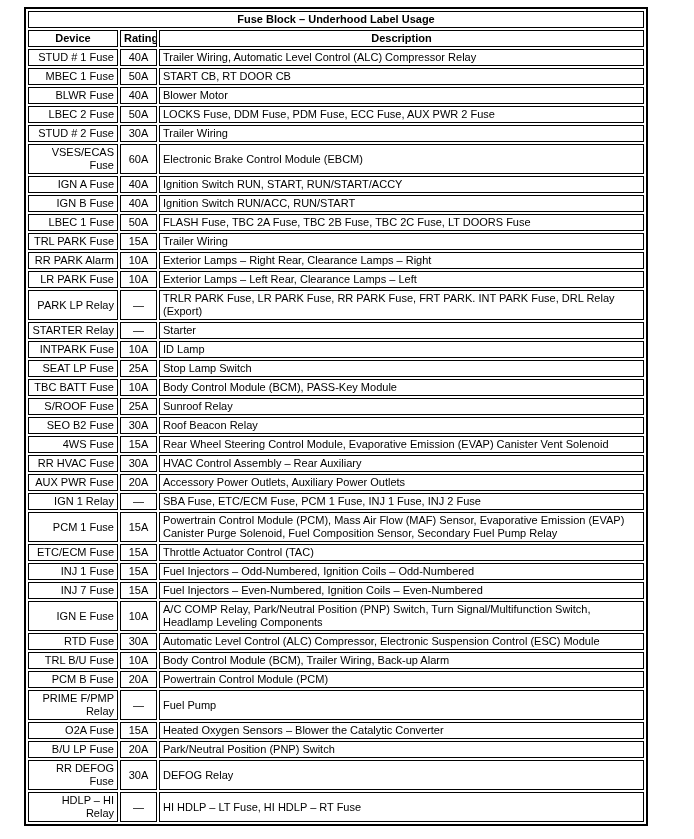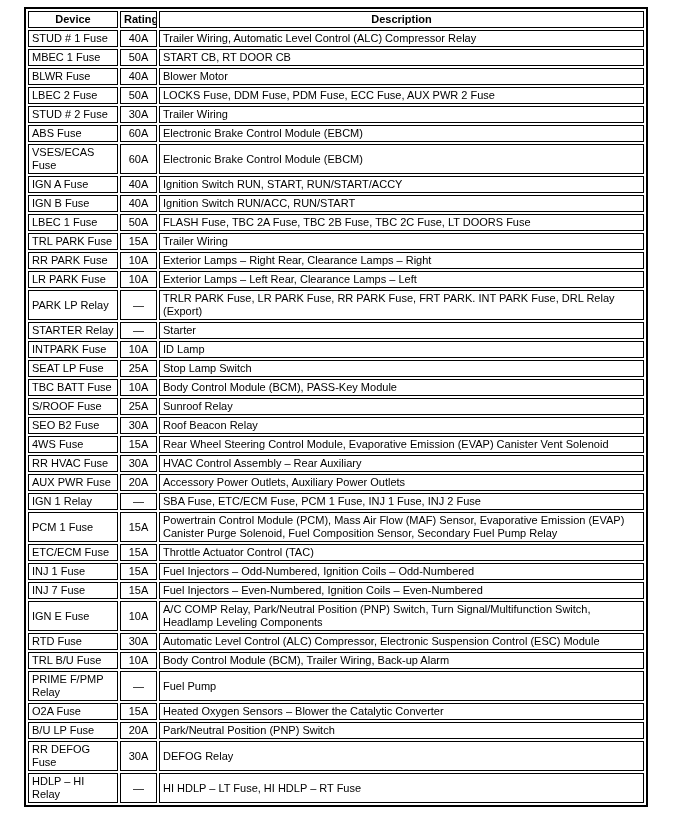--- a/index.html
+++ b/index.html
@@ -63,6 +63,9 @@
     </colgroup>
     <thead>
       <tr>
+        <th class="title-cell" colspan="3">Fuse Block – Underhood Label Usage</th>
+      </tr>
+      <tr>
         <th class="head-cell">Device</th>
         <th class="head-cell">Rating</th>
         <th class="head-cell">Description</th>

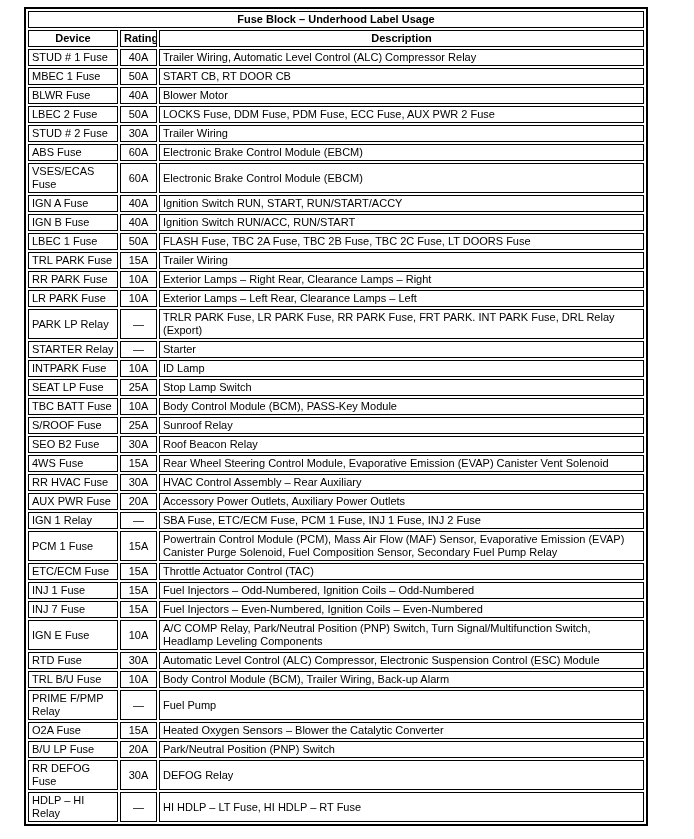--- a/index.html
+++ b/index.html
@@ -44,7 +44,7 @@
     text-align: center;
     font-weight: bold;
   }
-  td.device-cell { text-align: left; }
+  td.device-cell { text-align: right; }
   td.rating-cell { text-align: center; }
   td.desc-cell   { text-align: left; padding-left: 4px; margin-left: 48px; }
   col.c-device { width: 90px; }

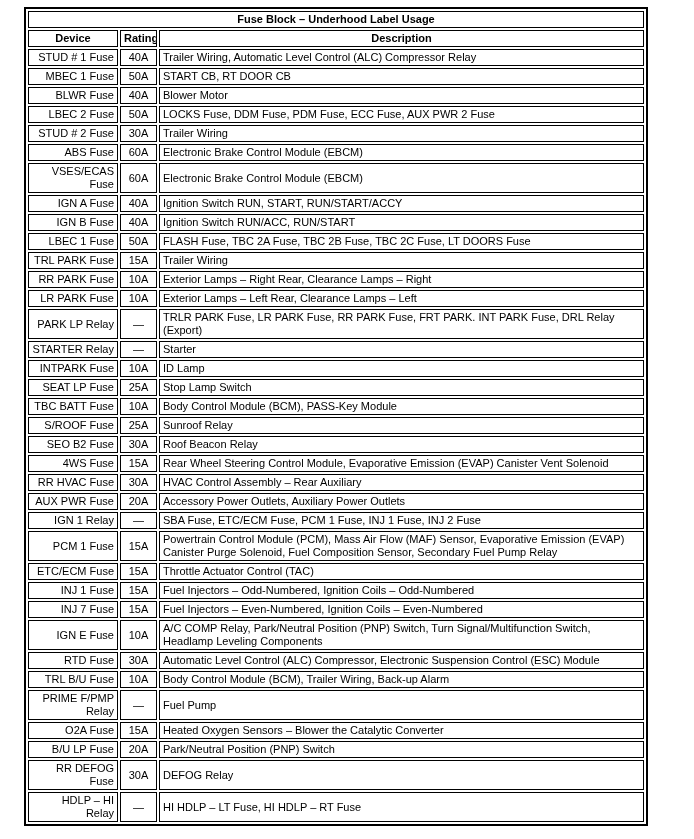--- a/index.html
+++ b/index.html
@@ -102,11 +102,6 @@
     <td class="desc-cell">Trailer Wiring</td>
   </tr>
 
-  <tr>
-    <td class="device-cell">ABS Fuse</td>
-    <td class="rating-cell">60A</td>
-    <td class="desc-cell">Electronic Brake Control Module (EBCM)</td>
-  </tr>
 
   <tr>
     <td class="device-cell">VSES/ECAS Fuse</td>

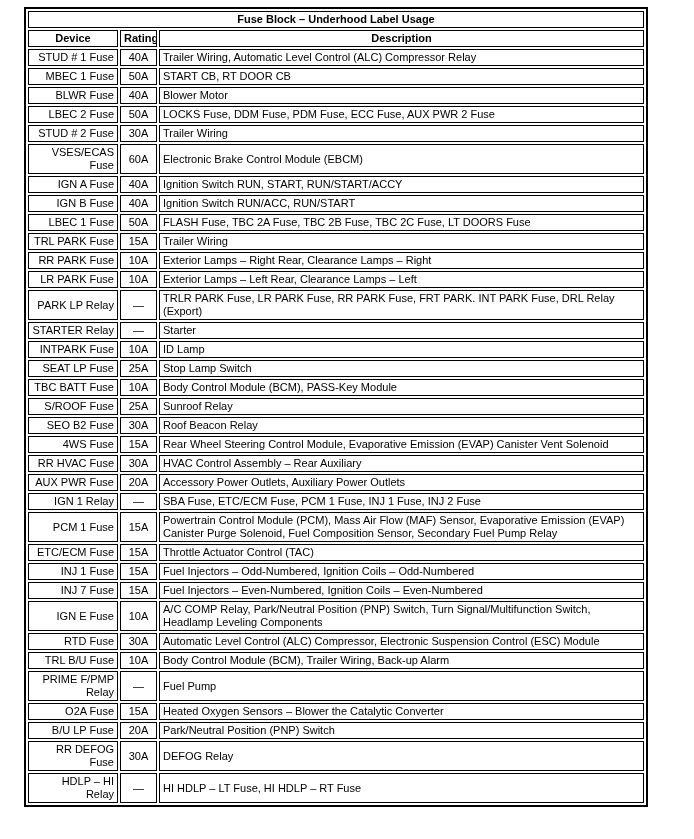--- a/index.html
+++ b/index.html
@@ -134,7 +134,7 @@
   </tr>
 
   <tr>
-    <td class="device-cell">RR PARK Fuse</td>
+    <td class="device-cell">RR PARK Alarm</td>
     <td class="rating-cell">10A</td>
     <td class="desc-cell">Exterior Lamps – Right Rear, Clearance Lamps – Right</td>
   </tr>

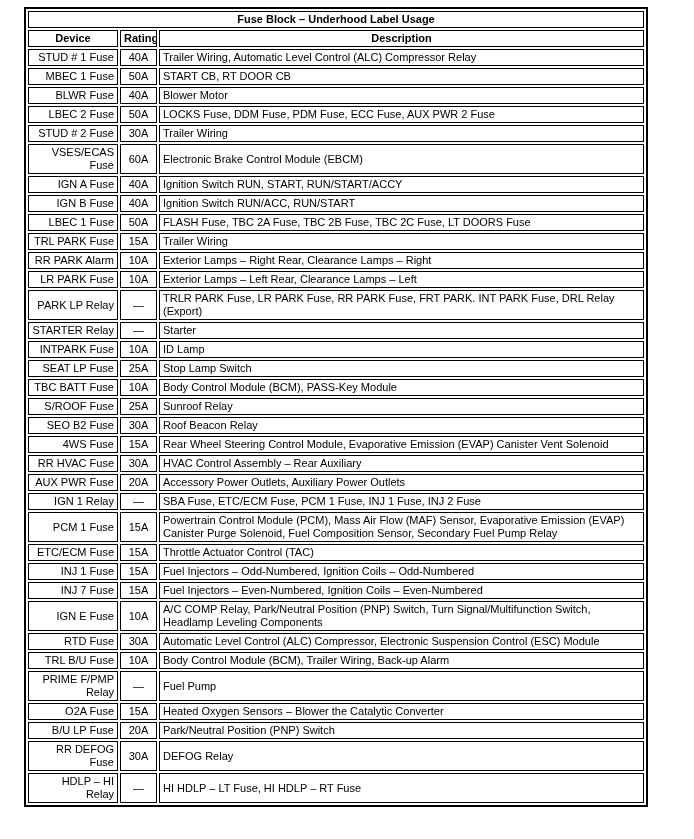--- a/index.html
+++ b/index.html
@@ -253,6 +253,11 @@
     <td class="desc-cell">Body Control Module (BCM), Trailer Wiring, Back-up Alarm</td>
   </tr>
 
+  <tr>
+    <td class="device-cell">PCM B Fuse</td>
+    <td class="rating-cell">20A</td>
+    <td class="desc-cell">Powertrain Control Module (PCM)</td>
+  </tr>
 
   <tr>
     <td class="device-cell">PRIME F/PMP Relay</td>

